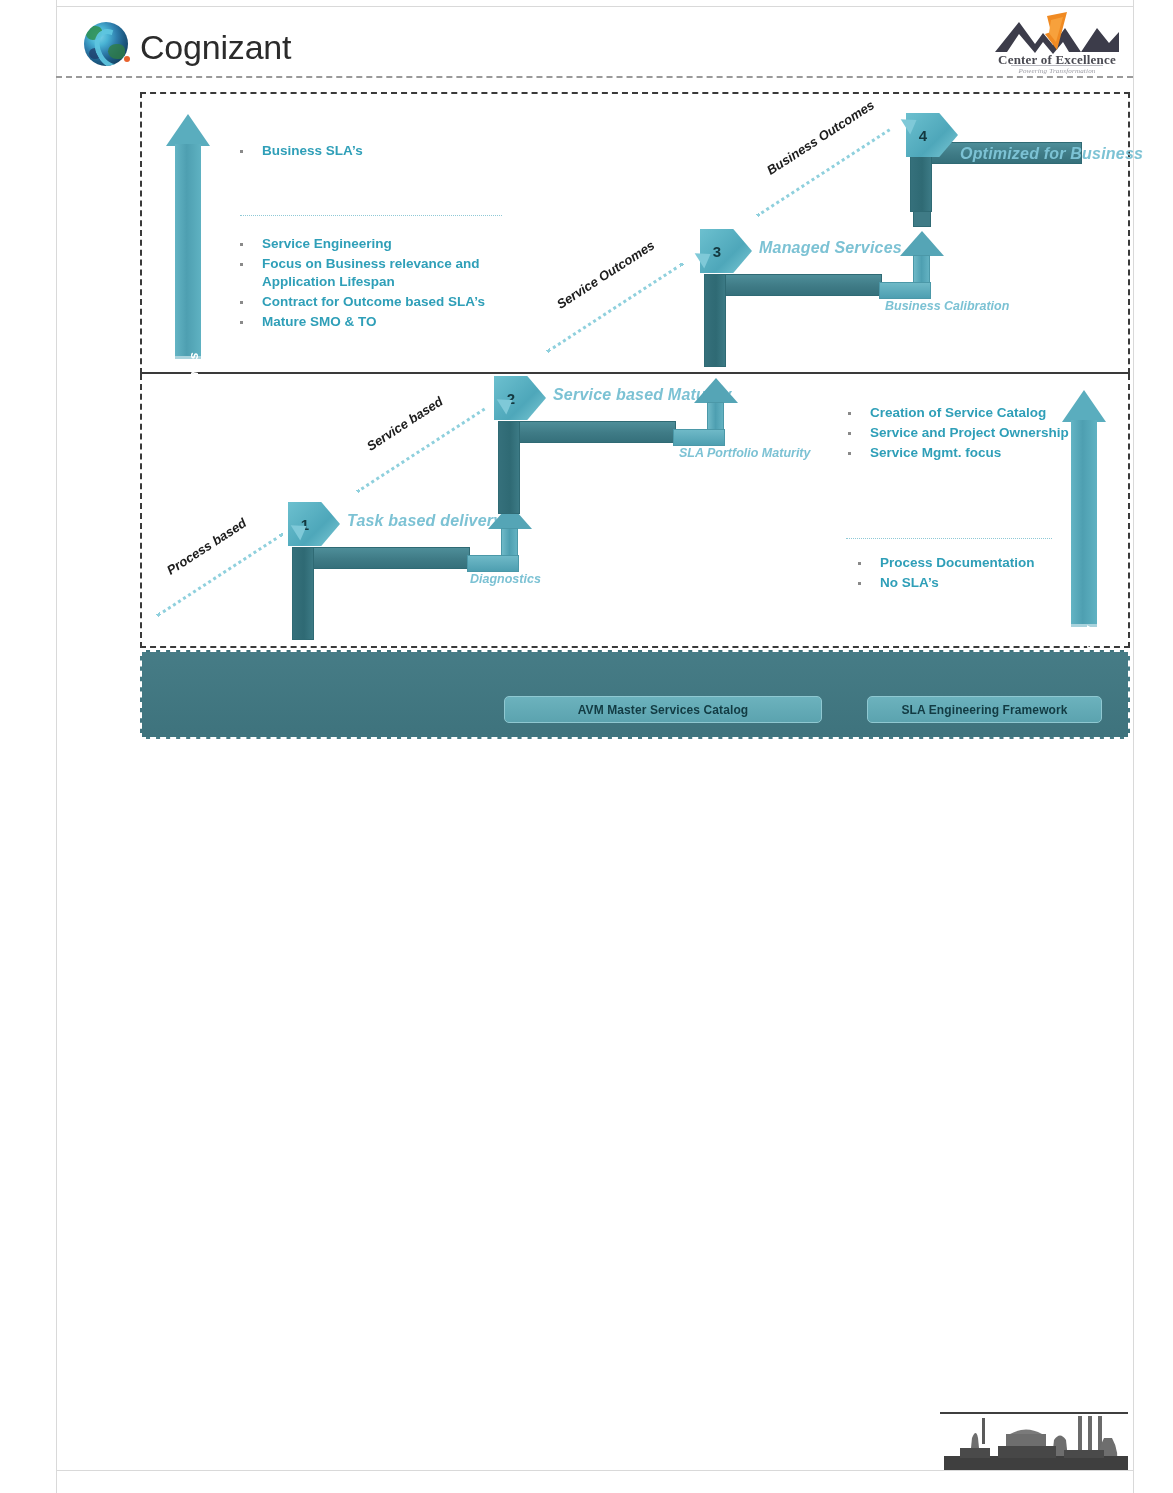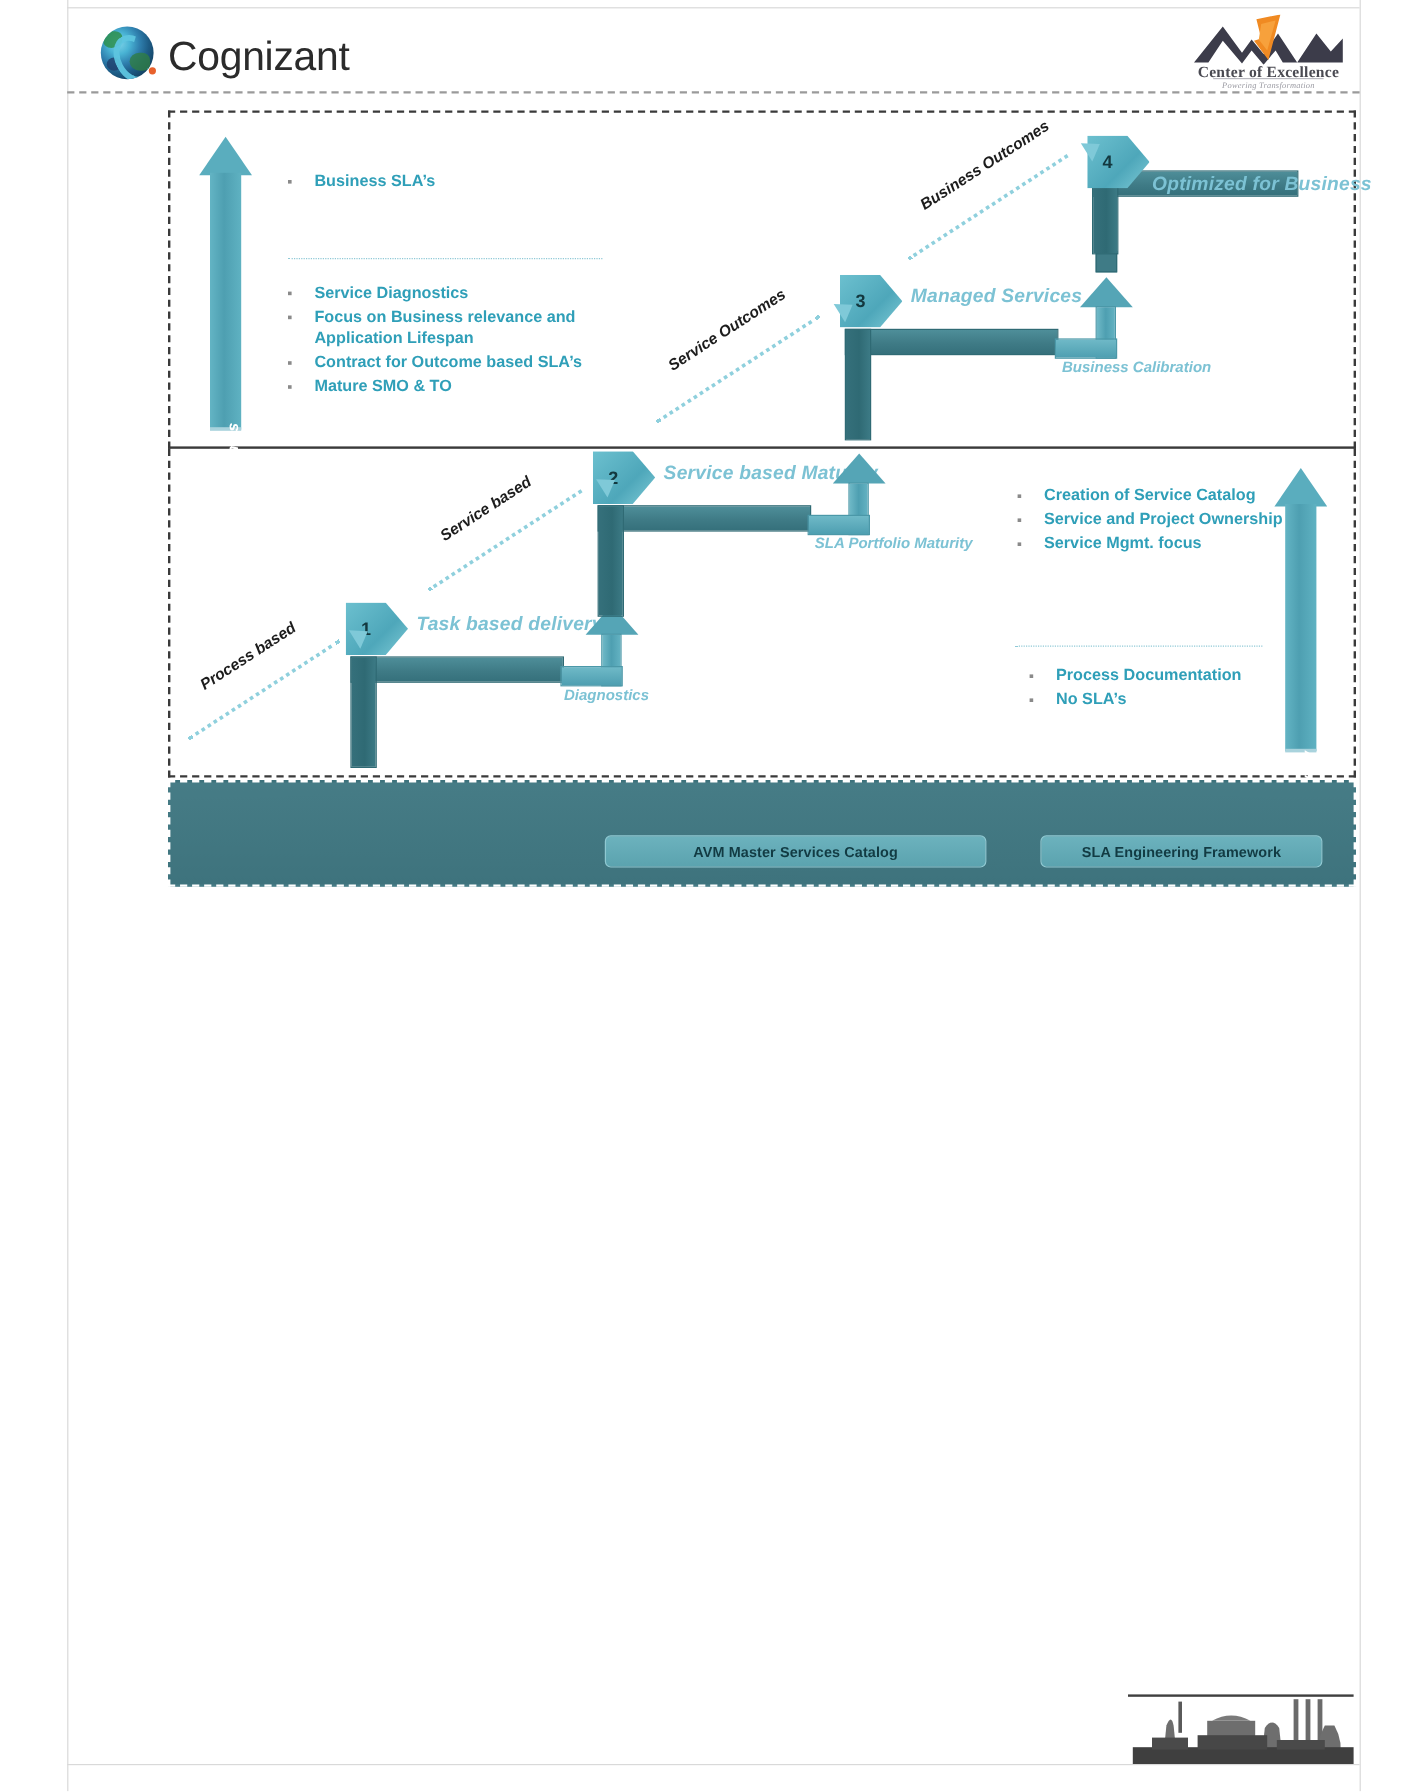--- a/index.html
+++ b/index.html
@@ -273,7 +273,7 @@
 
     <div class="bullets" style="left:92px;top:143px;width:290px;">
       <ul>
-        <li>Service Diagnostics</li>
+        <li>Service Engineering</li>
         <li>Focus on Business relevance and Application Lifespan</li>
         <li>Contract for Outcome based SLA’s</li>
         <li>Mature SMO &amp; TO</li>

